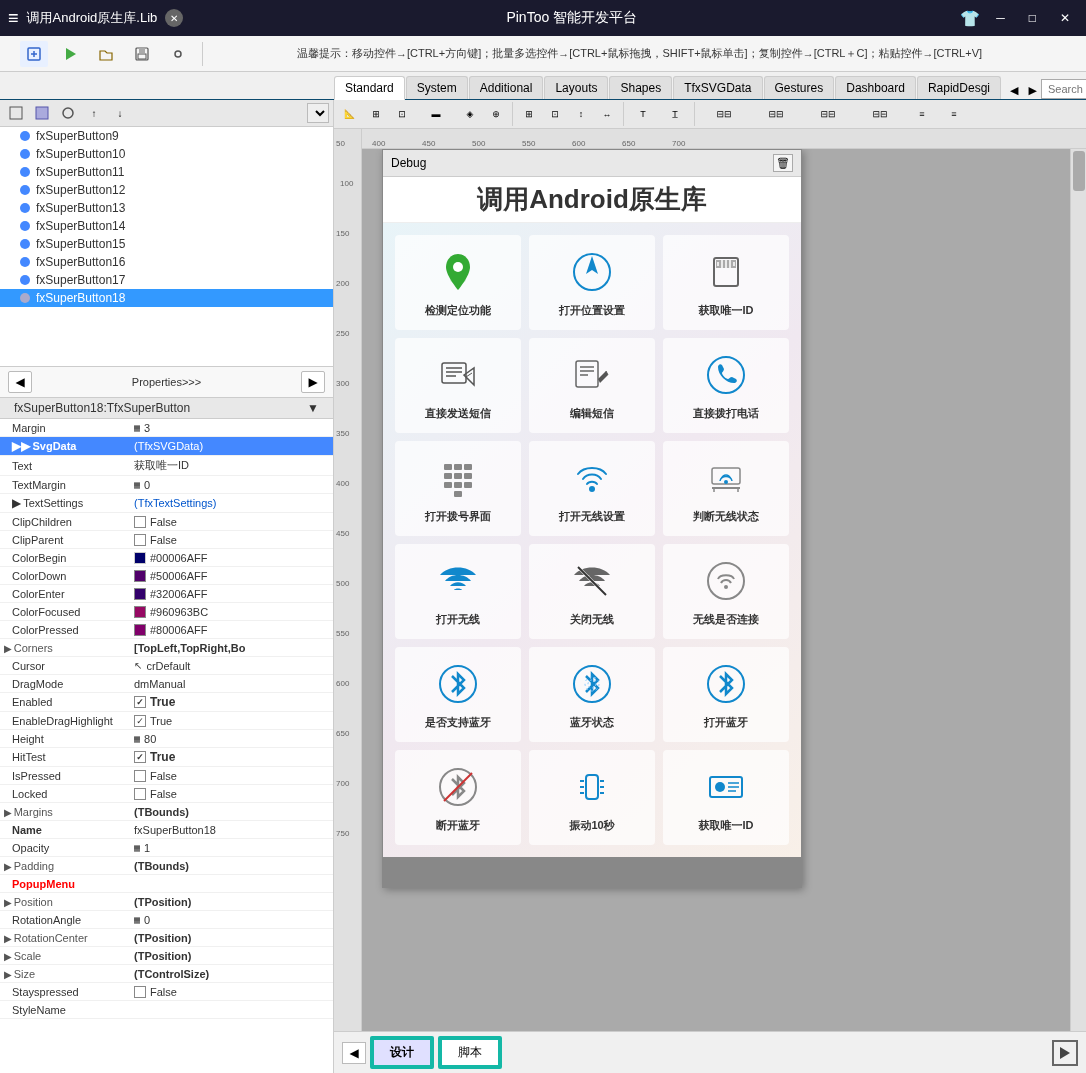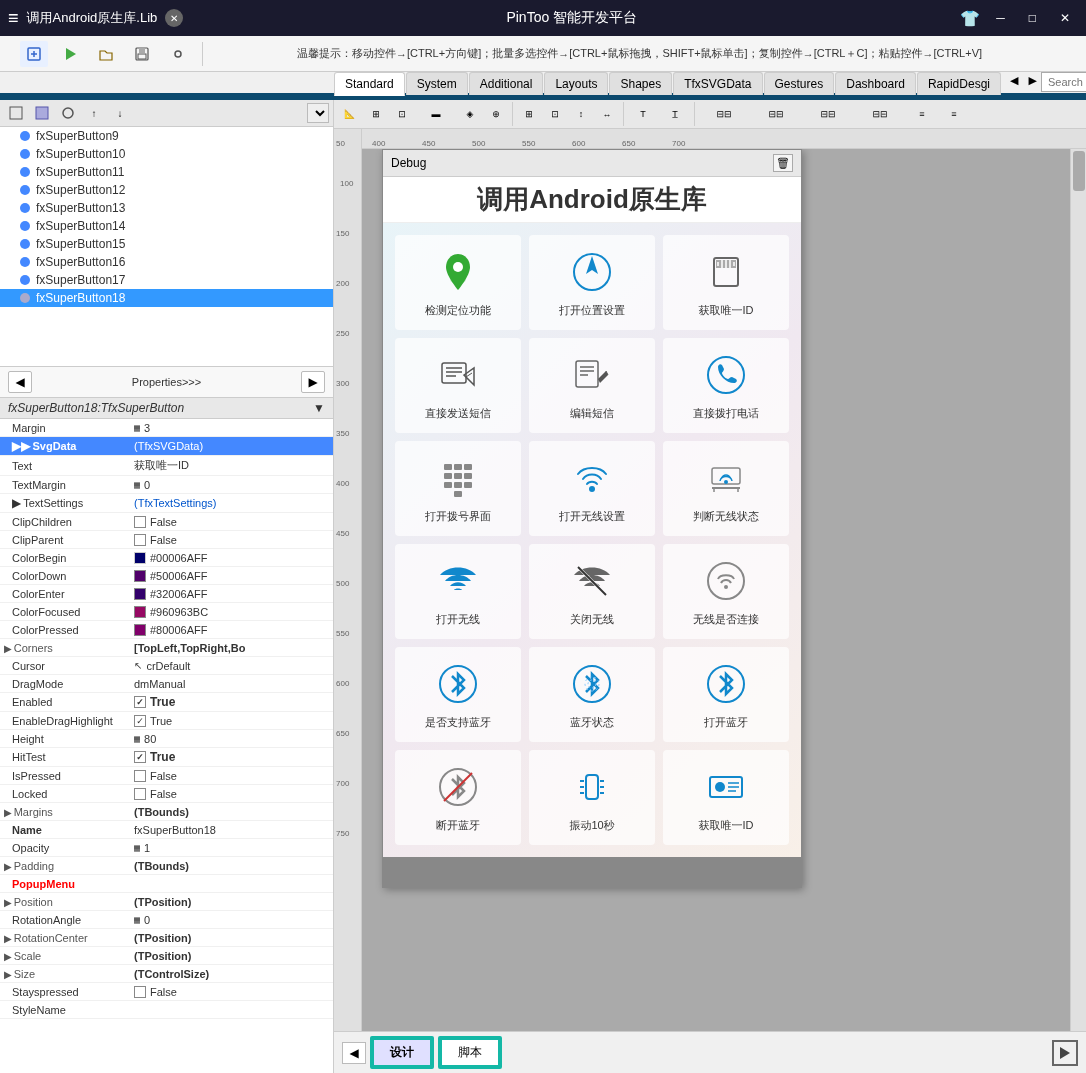--- a/index.html
+++ b/index.html
@@ -14,7 +14,7 @@
     .toolbar-tip { flex: 1; text-align: center; font-size: 11px; color: #333; }
 
     
-    .tab-bar { background: #f0f0f0; border-bottom: 7px solid #0c4a6e; height: 28px; display: flex; align-items: flex-start; padding-left: 334px; flex-shrink: 0; }
+    .tab-bar { background: #f0f0f0; border-bottom: 1px solid #0c4a6e; height: 28px; display: flex; align-items: flex-end; padding-left: 334px; flex-shrink: 0; }
     .tab { padding: 4px 10px; border: 1px solid #ccc; border-bottom: none; background: #e0e0e0; cursor: pointer; font-size: 12px; margin-right: 1px; border-radius: 3px 3px 0 0; }
     .tab.active { background: white; border-bottom: 1px solid white; margin-bottom: -1px; }
     .tab-nav { display: flex; align-items: center; gap: 2px; margin-left: 4px; }

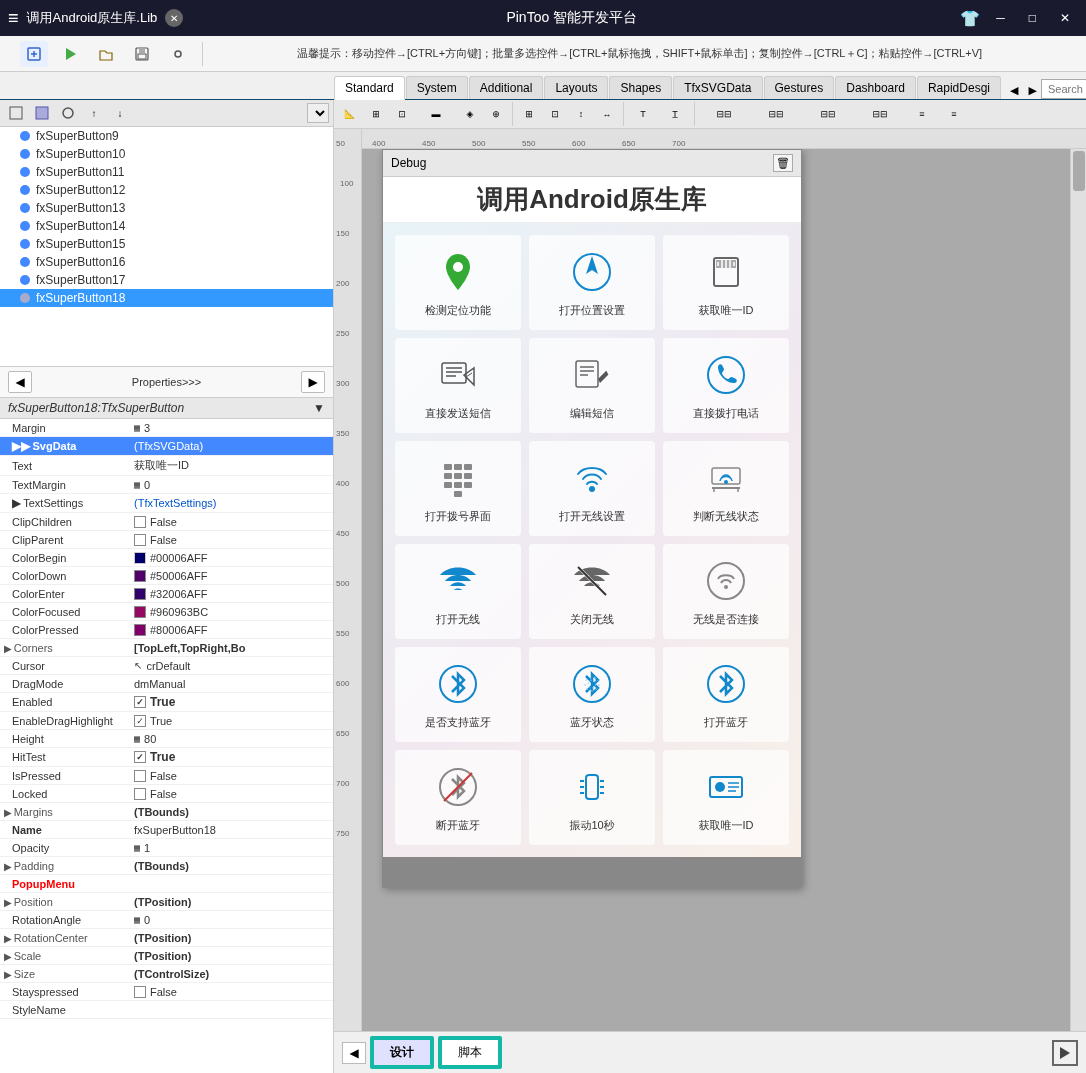--- a/index.html
+++ b/index.html
@@ -67,7 +67,7 @@
 
     
     .btn-grid { display: grid; grid-template-columns: repeat(3, 1fr); gap: 8px; padding: 12px; background: linear-gradient(135deg, #e8f4f8 0%, #f0e8f0 50%, #f8f0e8 100%); }
-    .btn-item { display: flex; flex-direction: column; align-items: center; gap: 6px; padding: 12px 8px; background: rgba(255,255,255,0.7); border-radius: 4px; cursor: pointer; }
+    .btn-item { display: flex; flex-direction: column; align-items: center; gap: 6px; padding: 12px 8px; background: rgba(255,255,255,0.7); border-radius: 4px; cursor: pointer; font-weight: bold; }
     .btn-icon { width: 50px; height: 50px; display: flex; align-items: center; justify-content: center; }
     .btn-label { font-size: 11px; color: #333; text-align: center; }
 

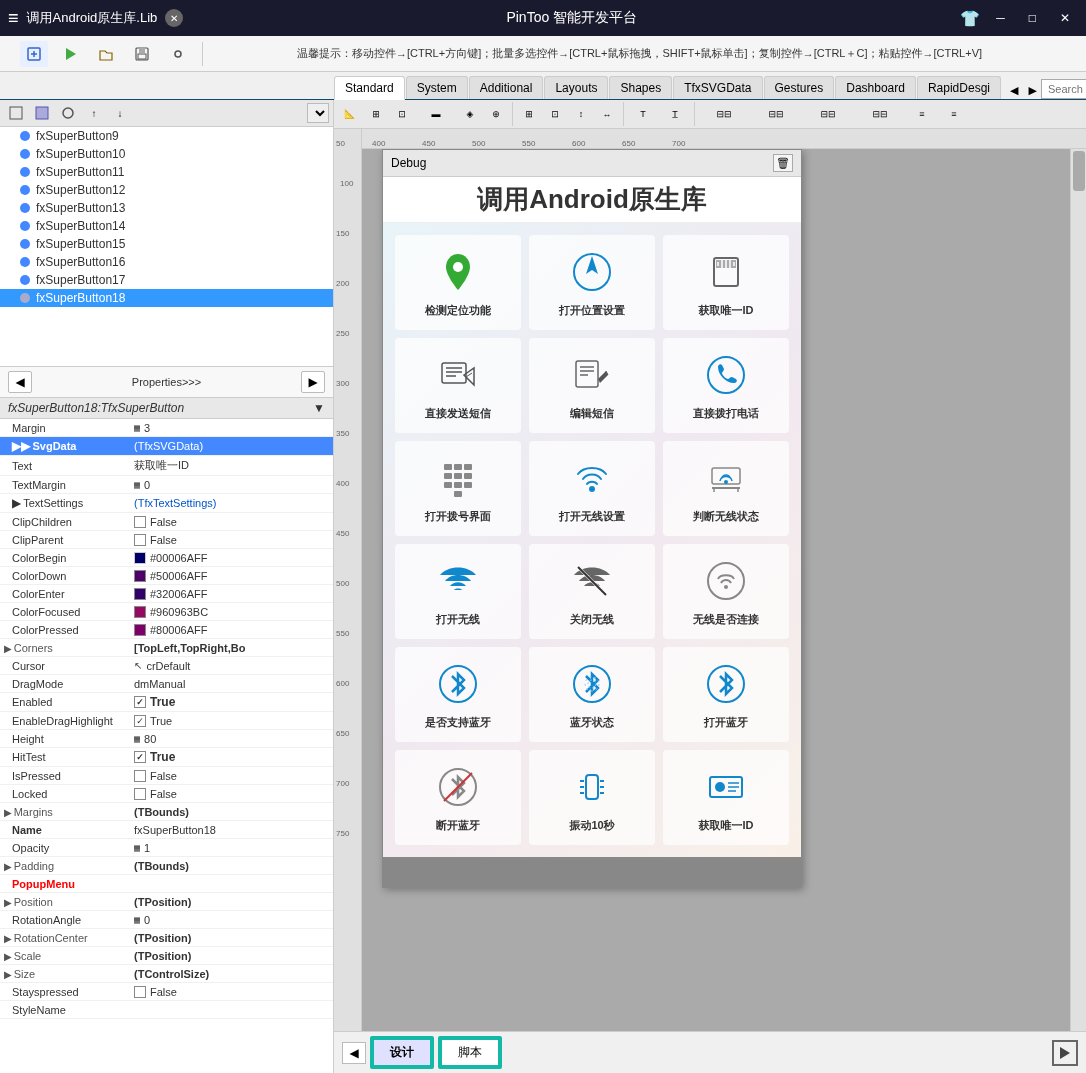--- a/index.html
+++ b/index.html
@@ -40,7 +40,7 @@
 
     
     .props-panel { flex: 1; overflow-y: auto; }
-    .prop-header { background: #e8e8e8; padding: 3px 8px; font-size: 11px; color: #333; border-bottom: 1px solid #ccc; display: flex; gap: 4px; font-style: italic; }
+    .prop-header { background: #e8e8e8; padding: 3px 14px; font-size: 11px; color: #333; border-bottom: 1px solid #ccc; display: flex; gap: 4px; }
     .prop-row { display: flex; align-items: center; padding: 1px 0; border-bottom: 1px solid #f0f0f0; min-height: 18px; }
     .prop-row.highlighted { background: #4488ff; color: white; }
     .prop-name { width: 130px; padding: 1px 4px 1px 12px; font-size: 11px; color: #333; flex-shrink: 0; white-space: nowrap; overflow: hidden; }

